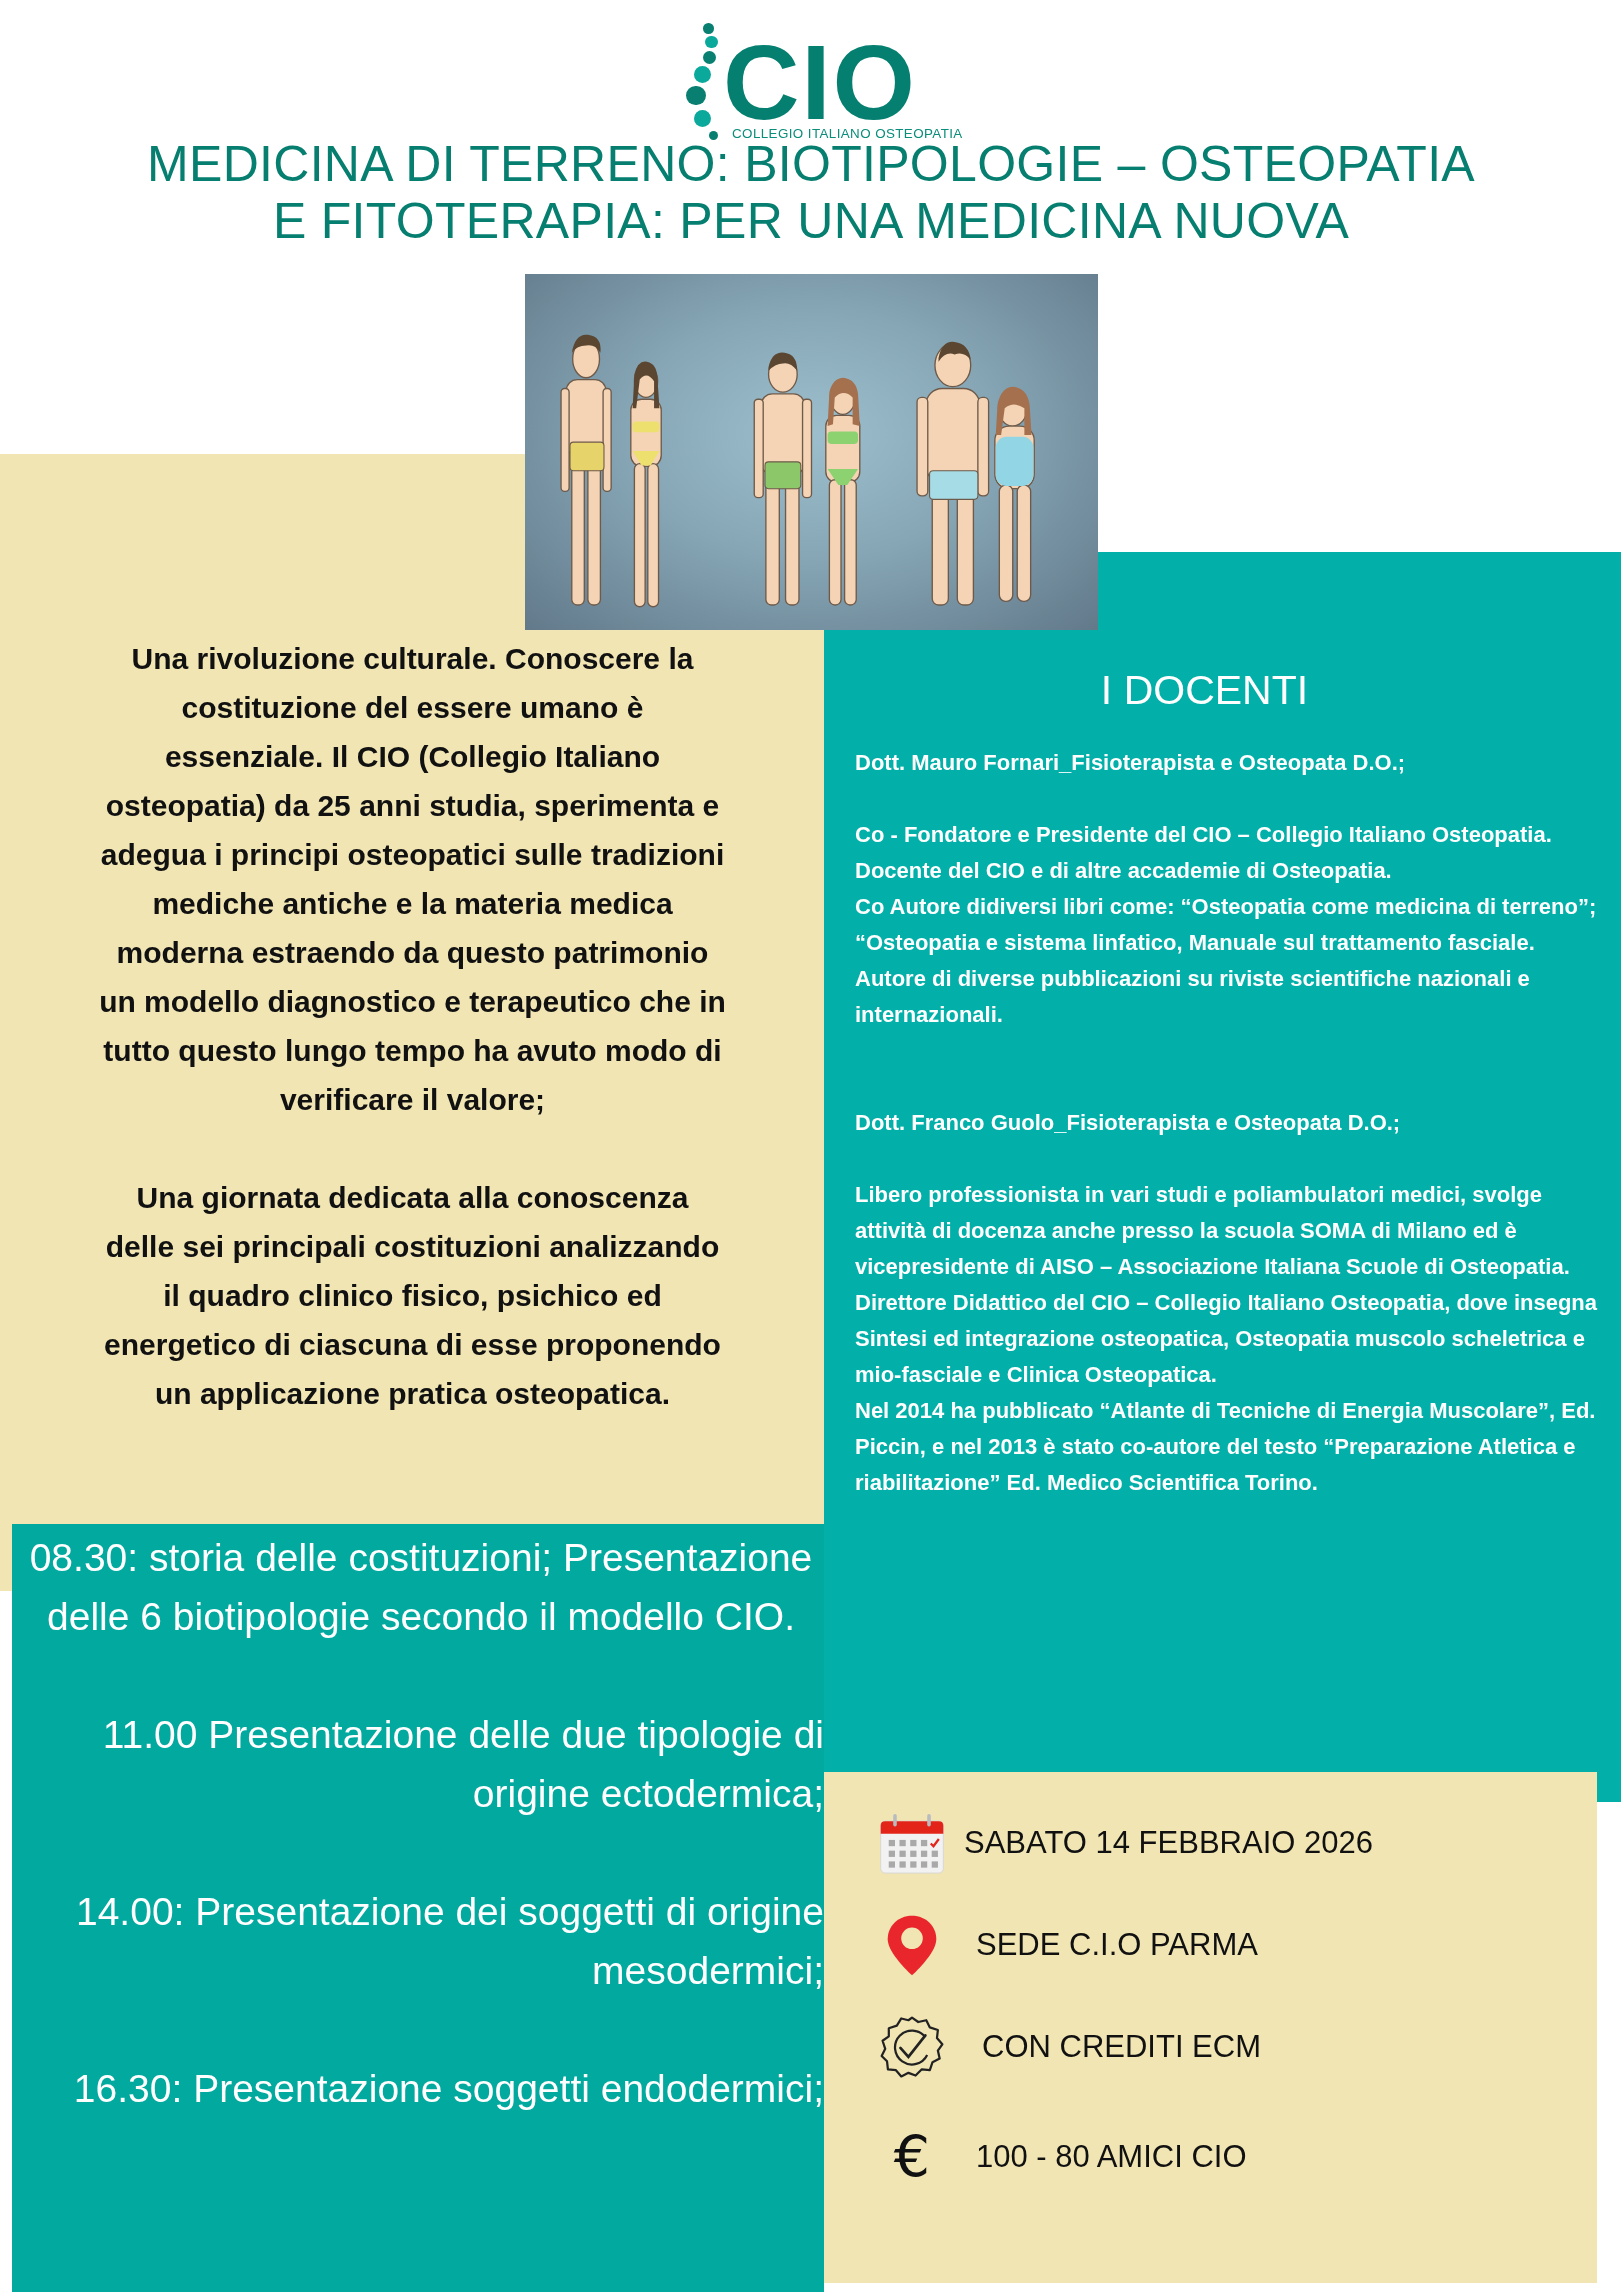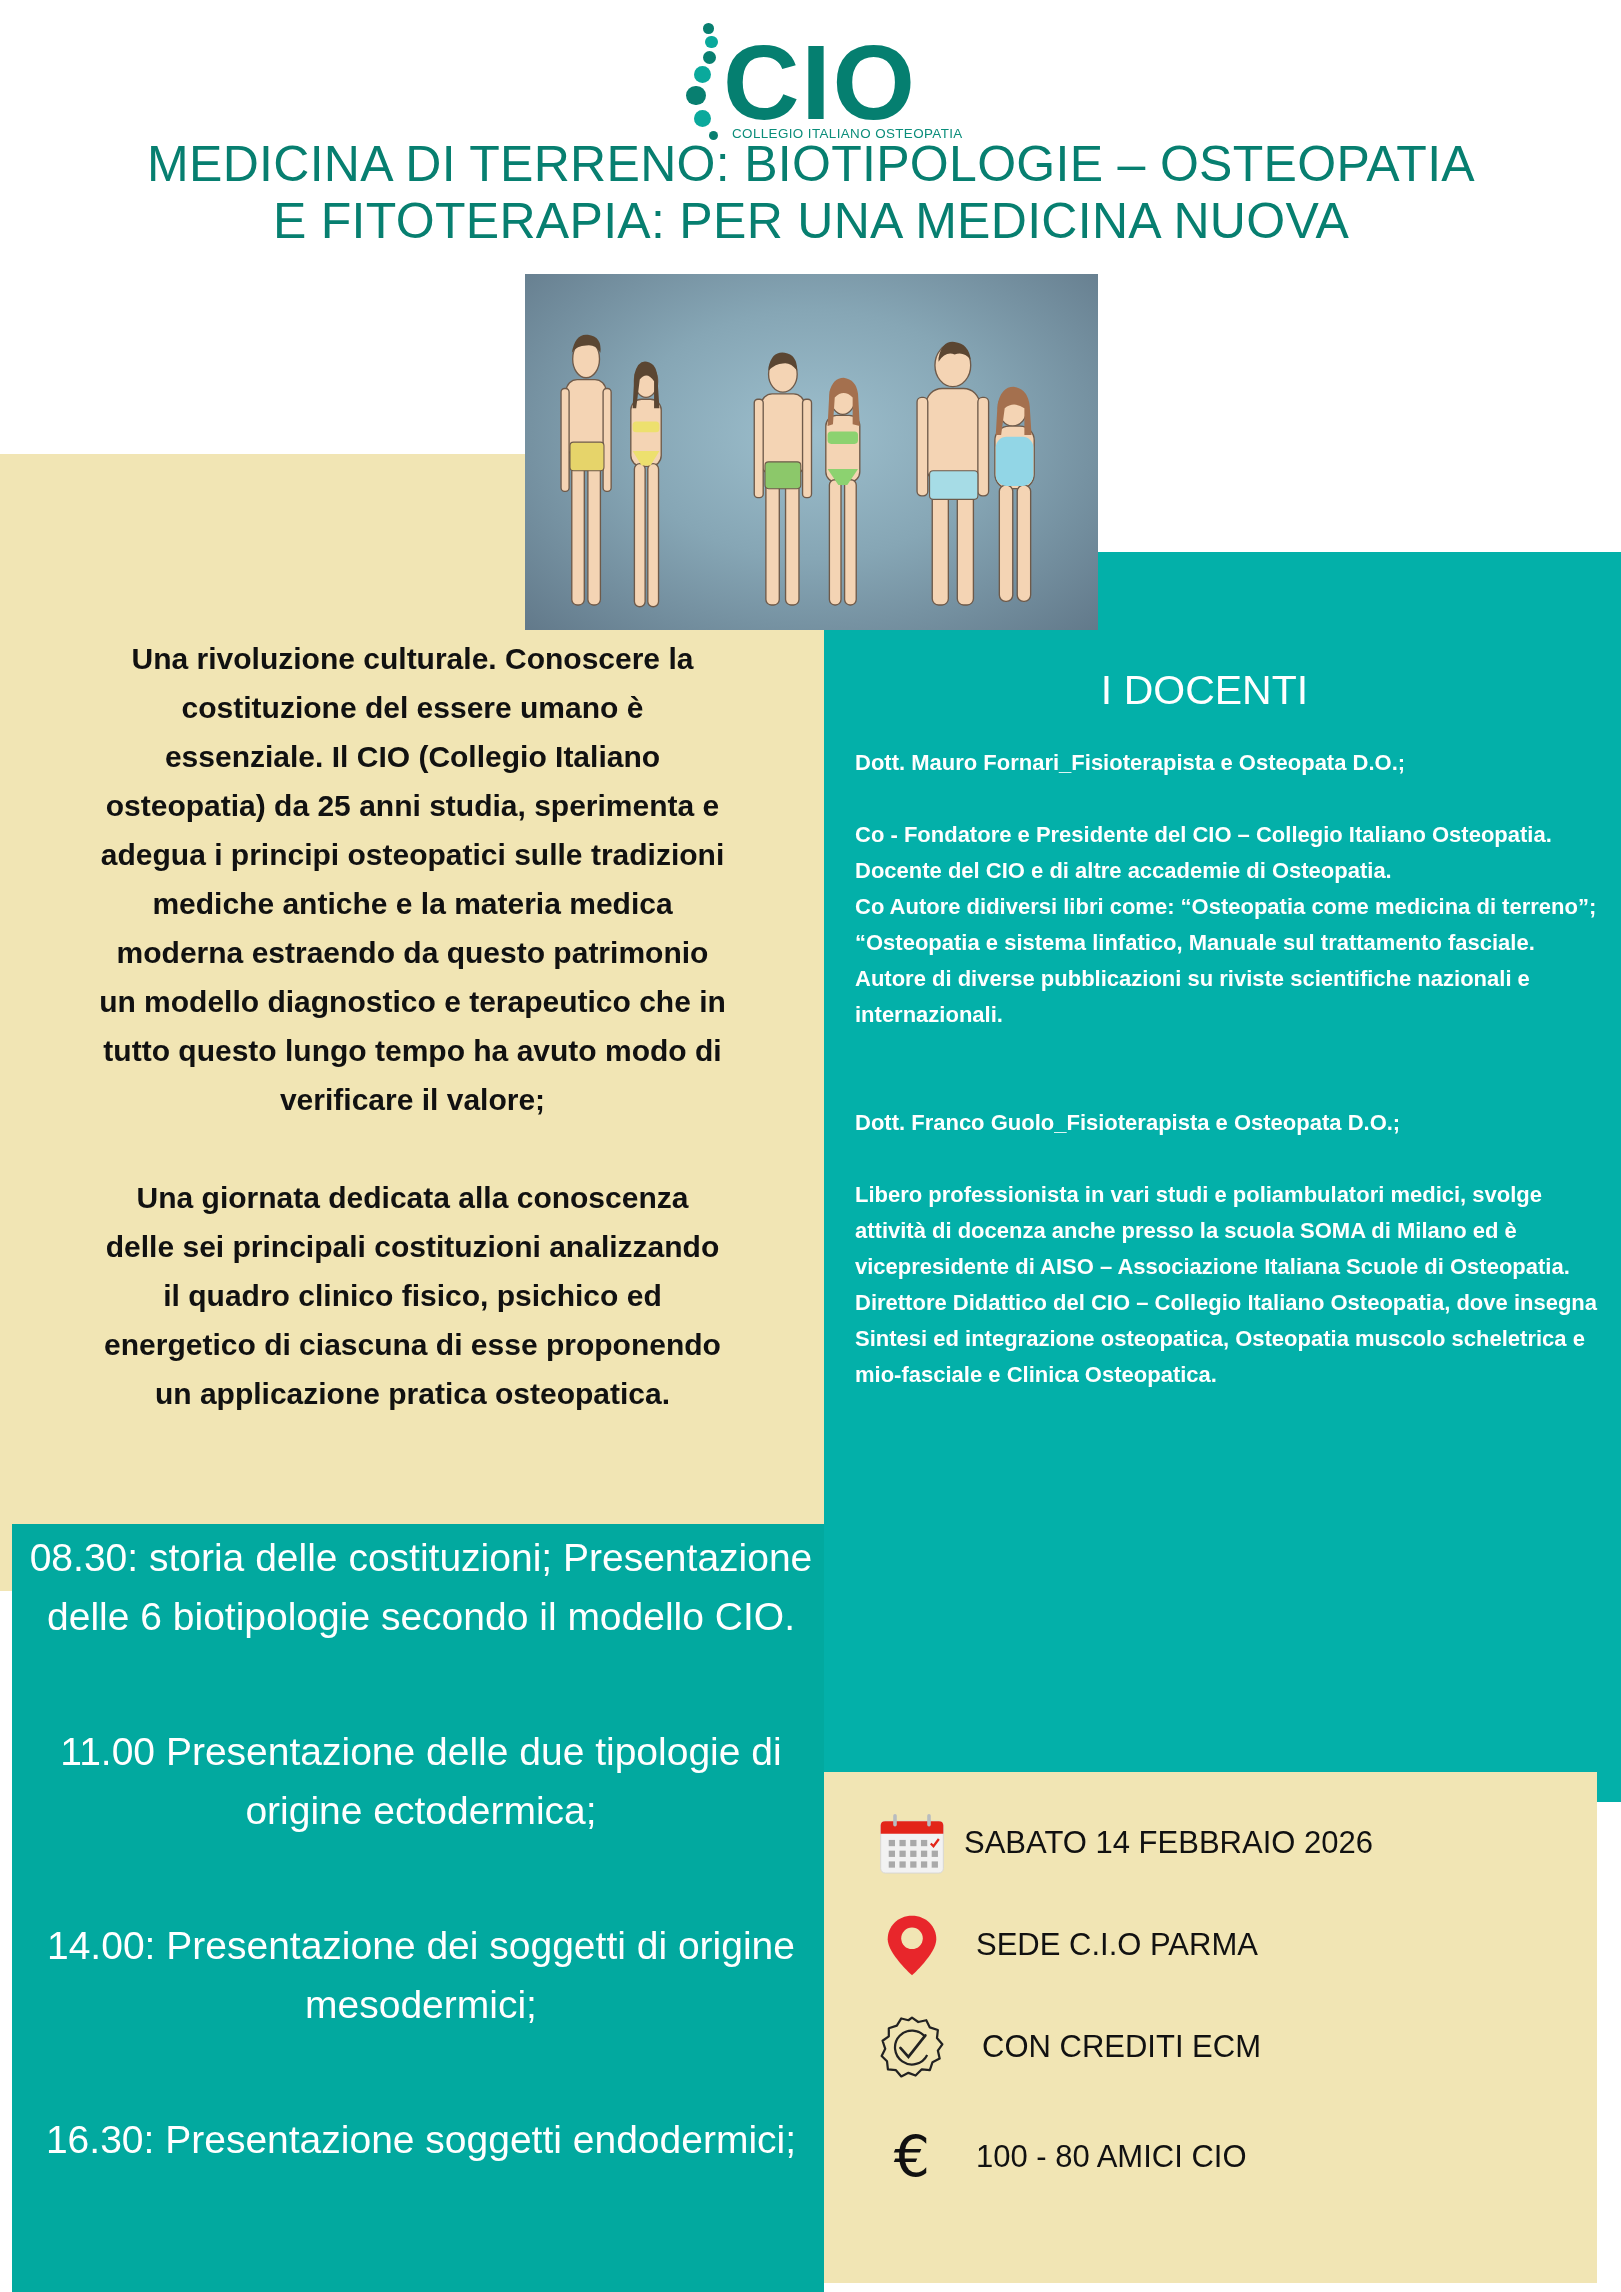--- a/index.html
+++ b/index.html
@@ -143,6 +143,7 @@
   <div class="gap"></div>
   <div> Libero professionista in vari studi e poliambulatori medici, svolge attività di docenza anche presso la scuola SOMA di Milano ed è vicepresidente di AISO – Associazione Italiana Scuole di Osteopatia.</div>
   <div>Direttore Didattico del CIO – Collegio Italiano Osteopatia, dove insegna Sintesi ed integrazione osteopatica, Osteopatia muscolo scheletrica e mio-fasciale e Clinica Osteopatica.</div>
+  <div> Nel 2014 ha pubblicato “Atlante di Tecniche di Energia Muscolare”, Ed. Piccin, e nel 2013 è stato co-autore del testo “Preparazione Atletica e riabilitazione” Ed. Medico Scientifica Torino.</div>
 </div>
 
 <div class="abs schedule">

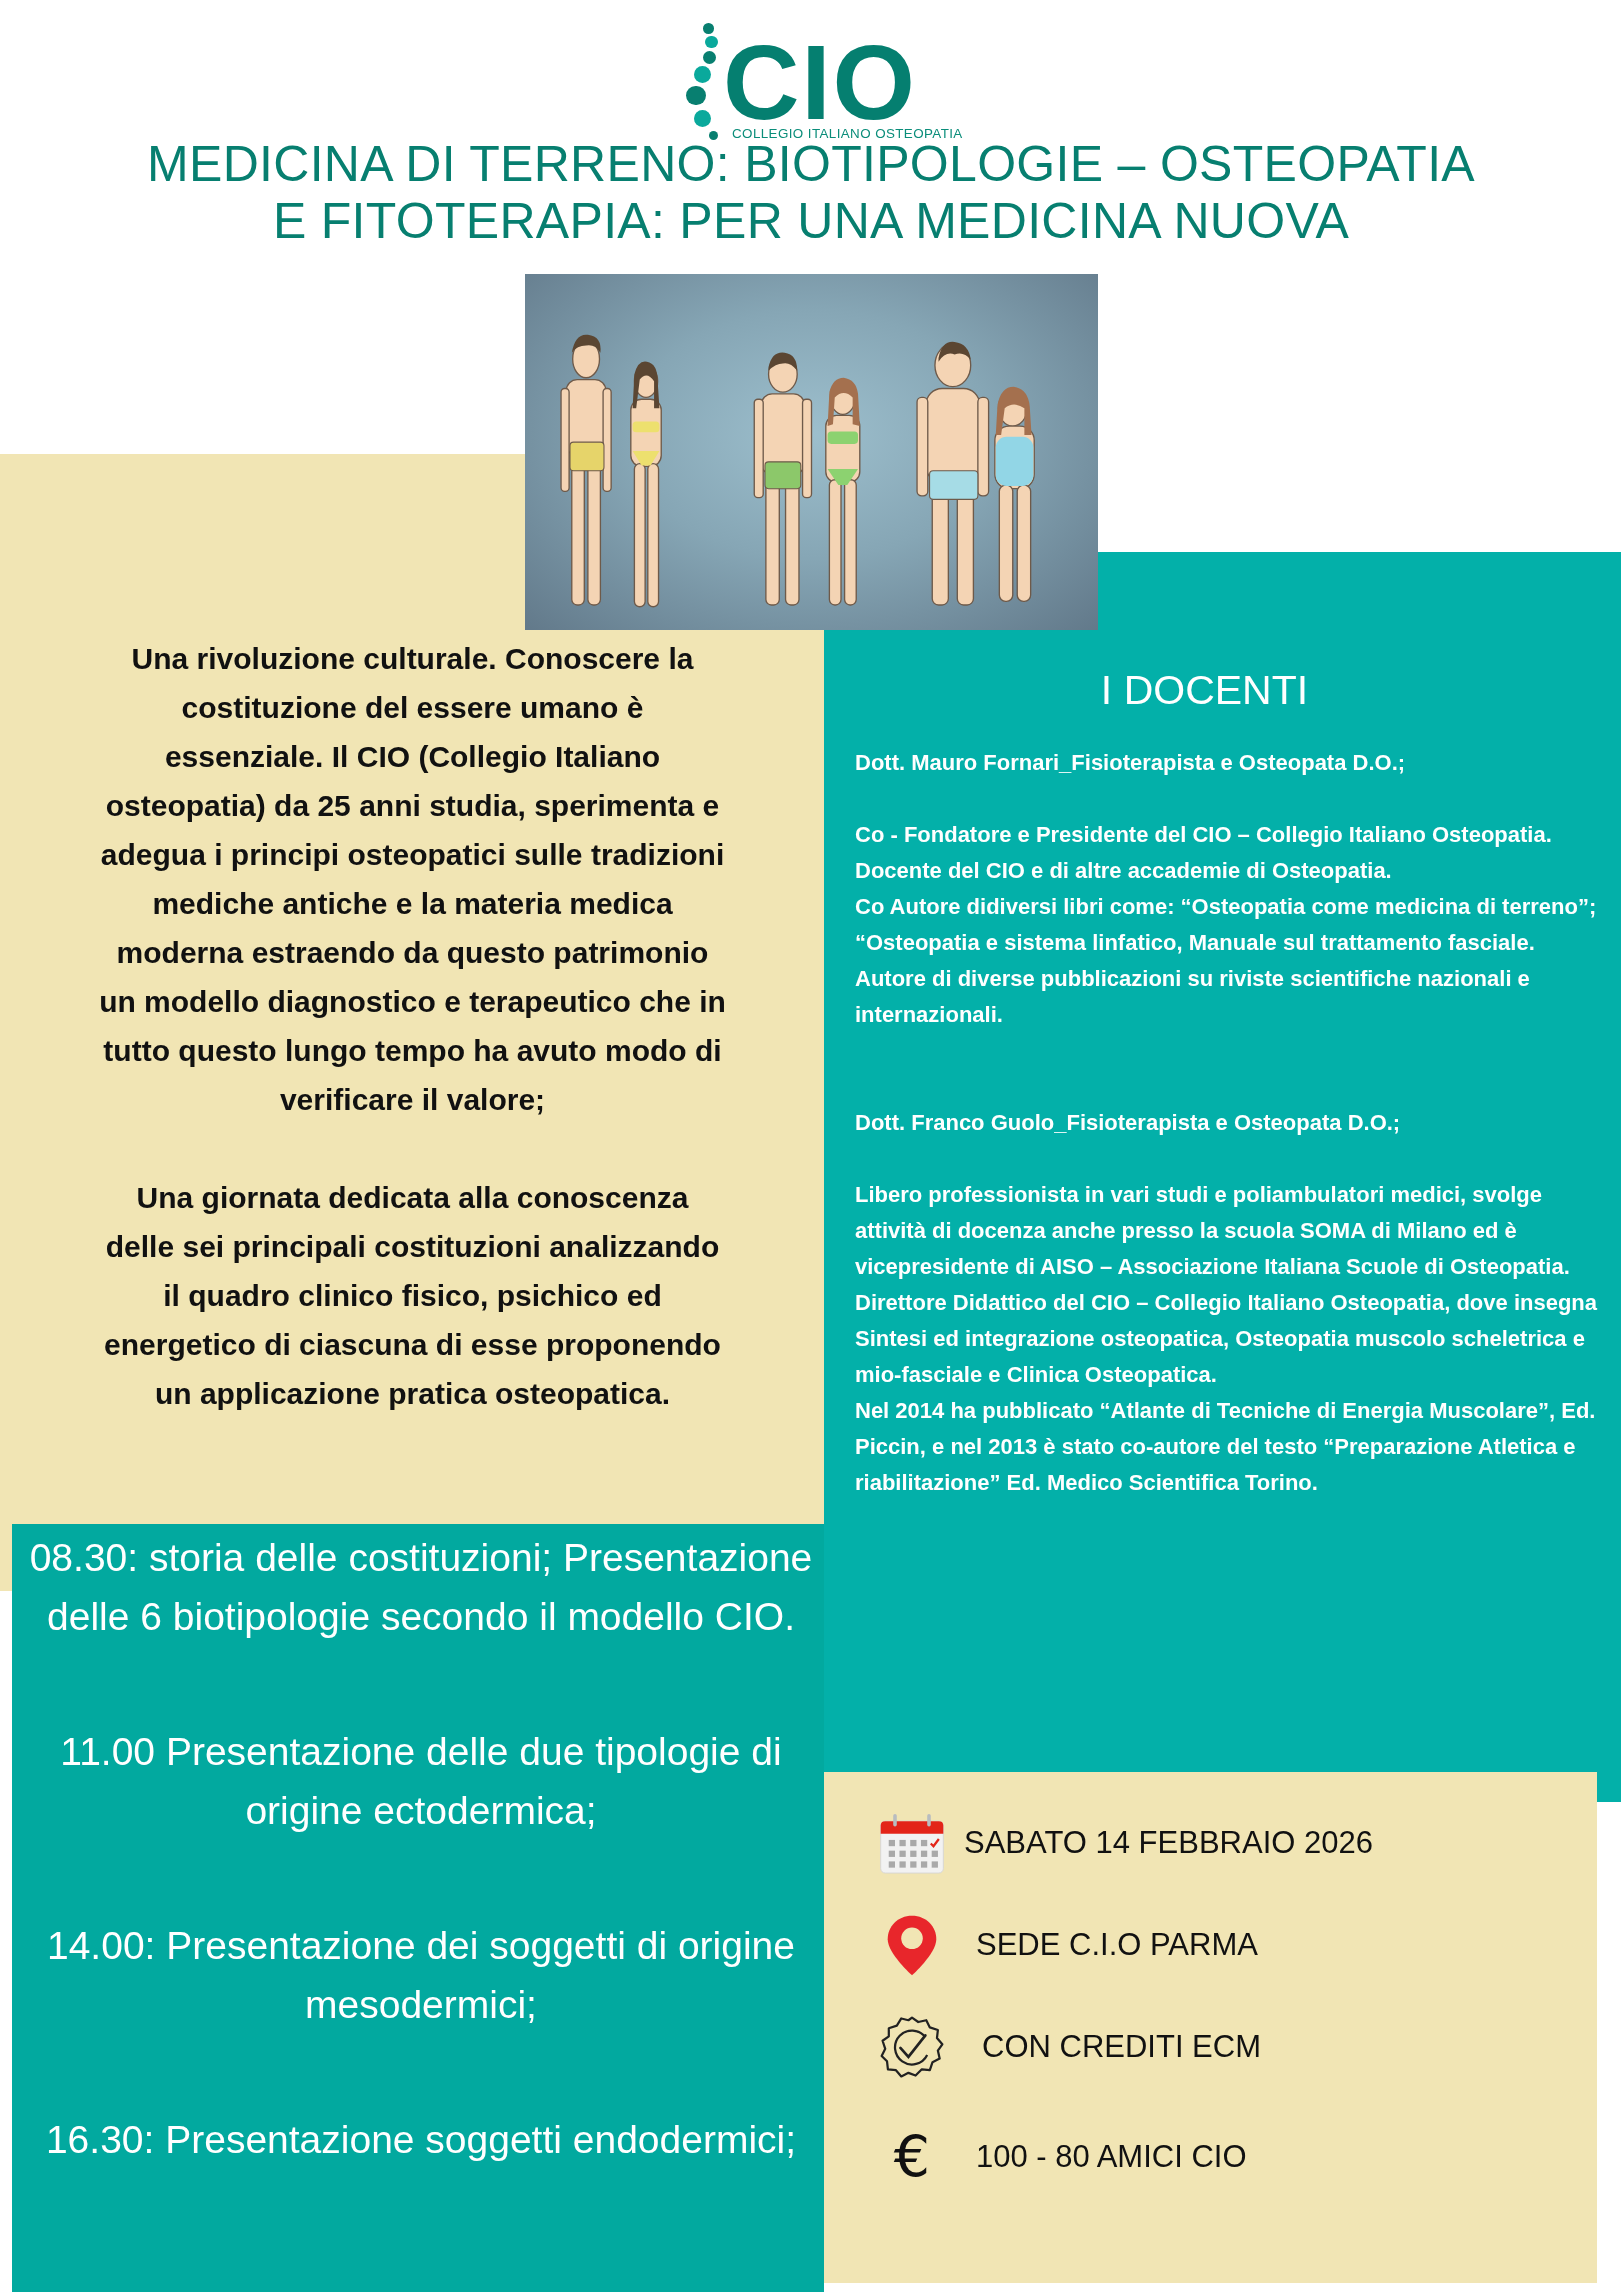--- a/index.html
+++ b/index.html
@@ -33,7 +33,7 @@
   .docenti-body .gap { height:36px; }
 
   .schedule { left:18px; top:1528px; width:806px; text-align:center; color:#ffffff; font-size:39px; line-height:59px; }
-  .schedule .item + .item { margin-top:76px; }
+  .schedule .item + .item { margin-top:59px;text-align:right; }
 
   .info-row { position:absolute; left:878px; display:flex; align-items:center; }
   .info-icon { width:68px; height:68px; display:flex; align-items:center; justify-content:center; }

